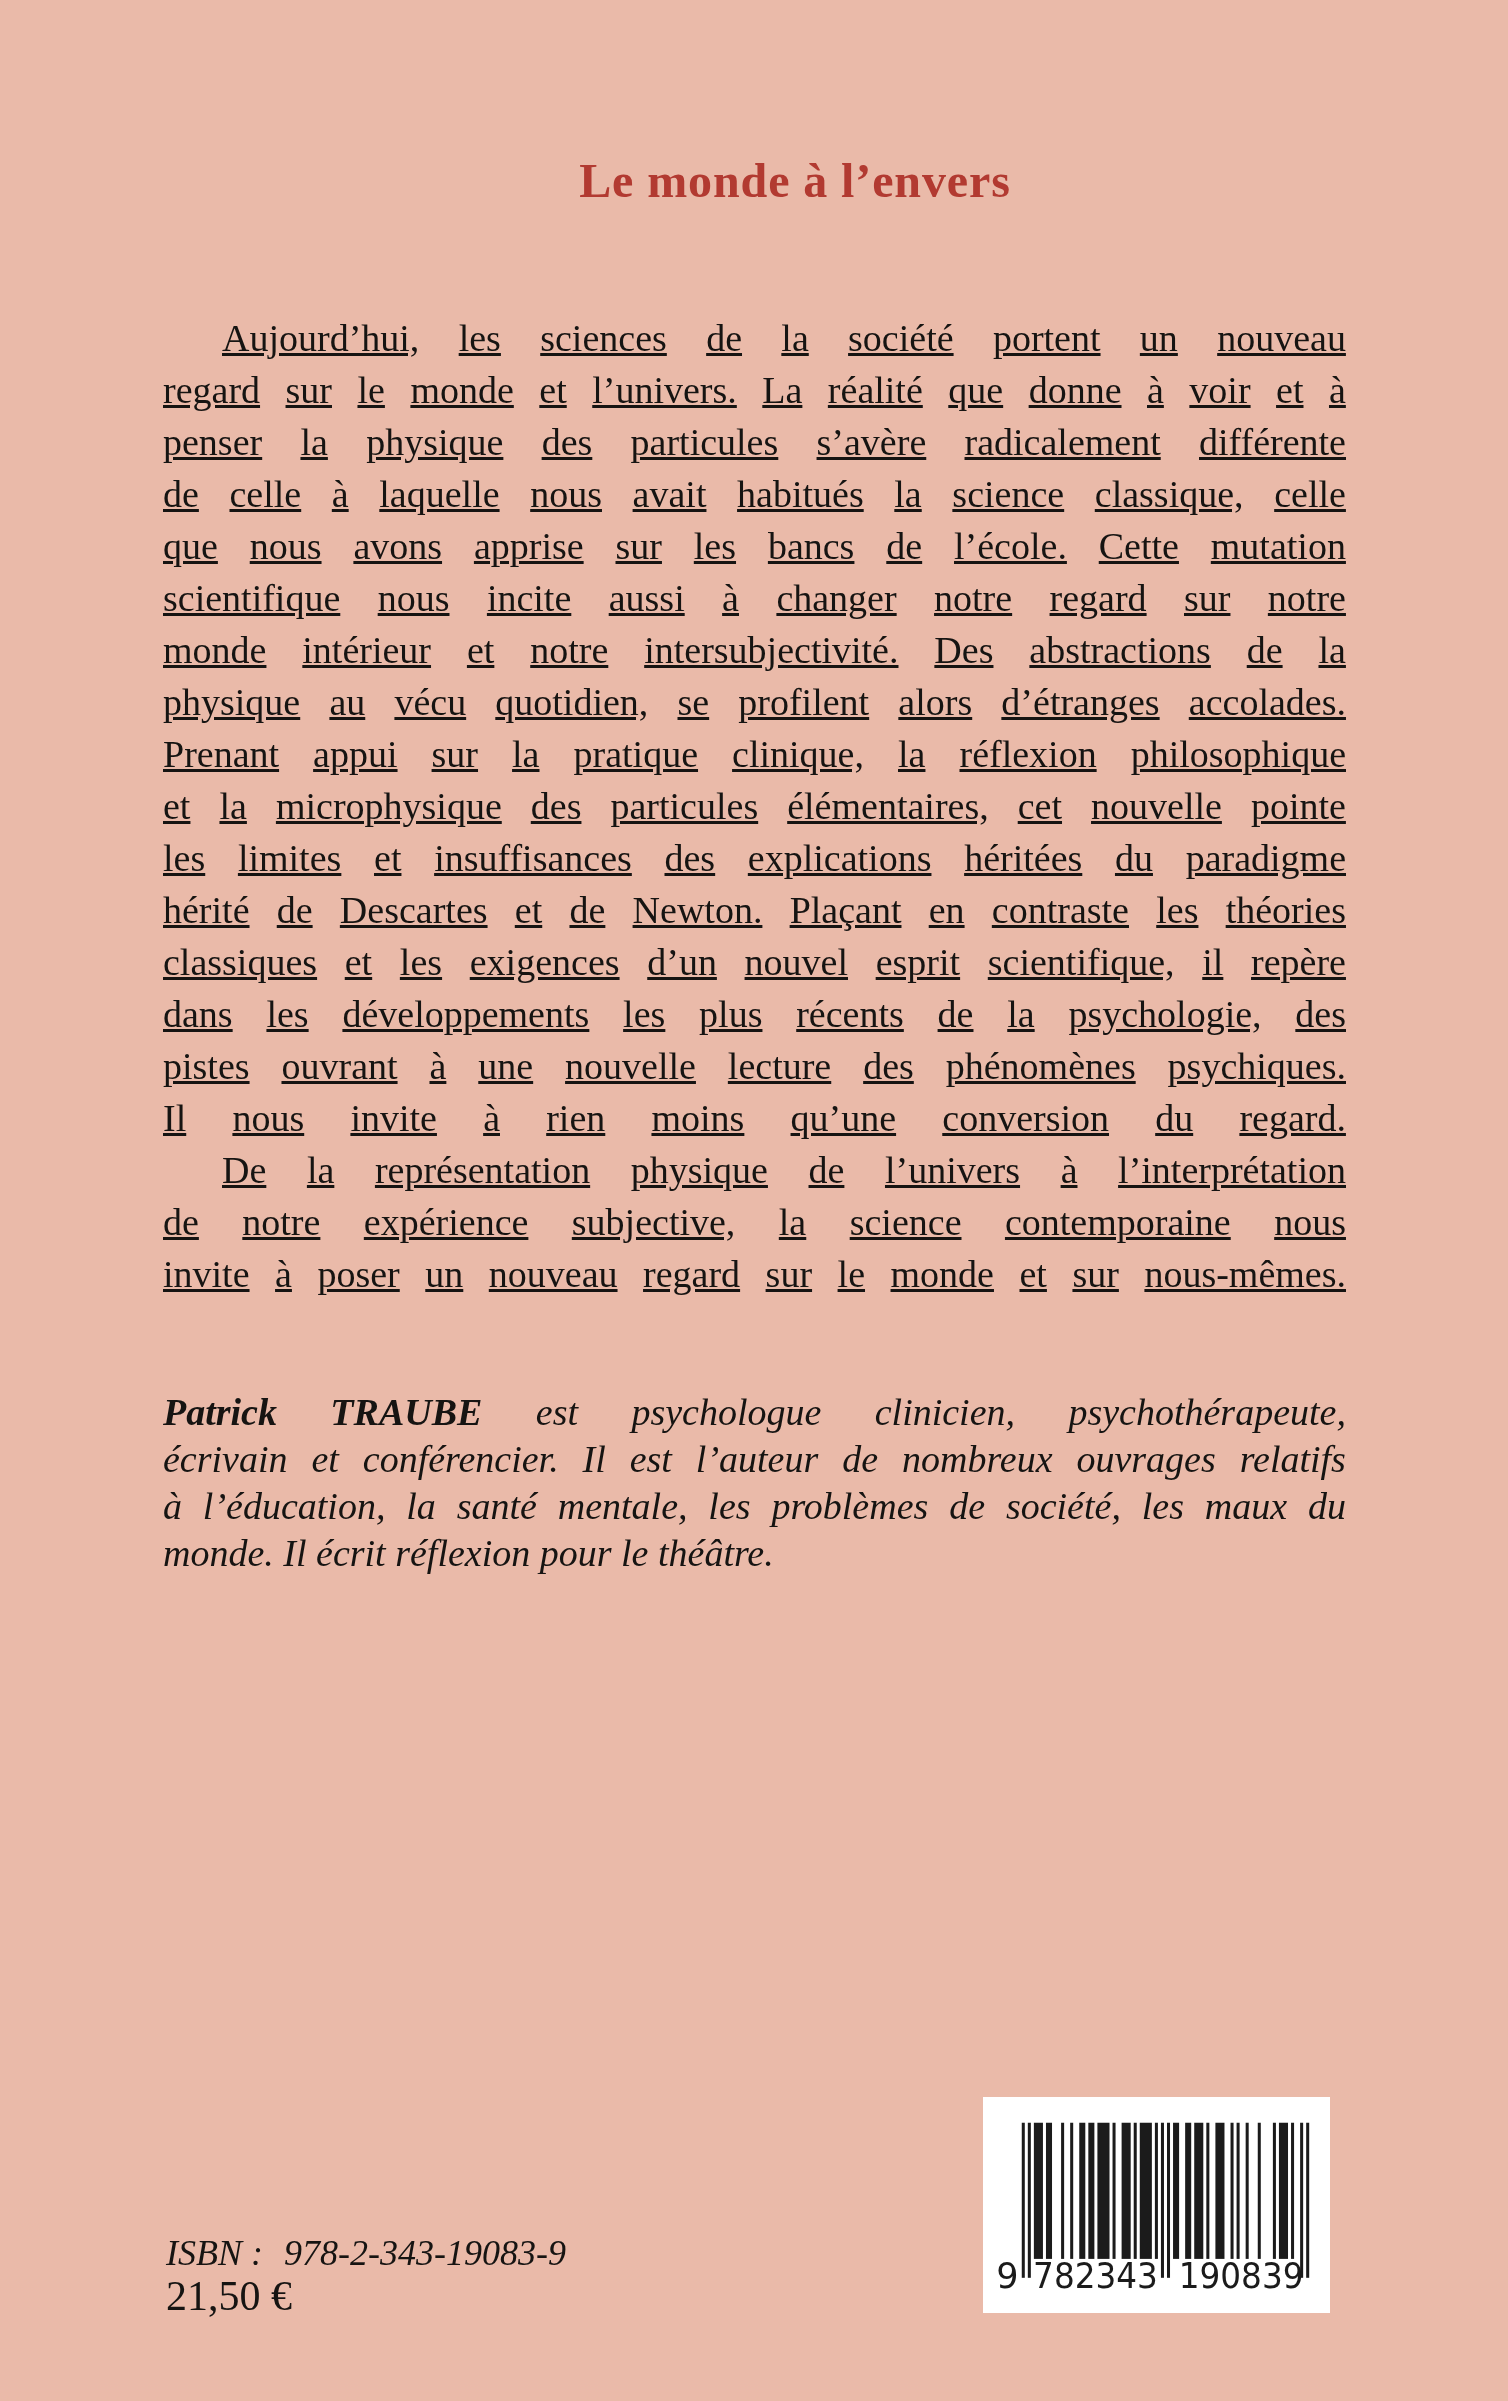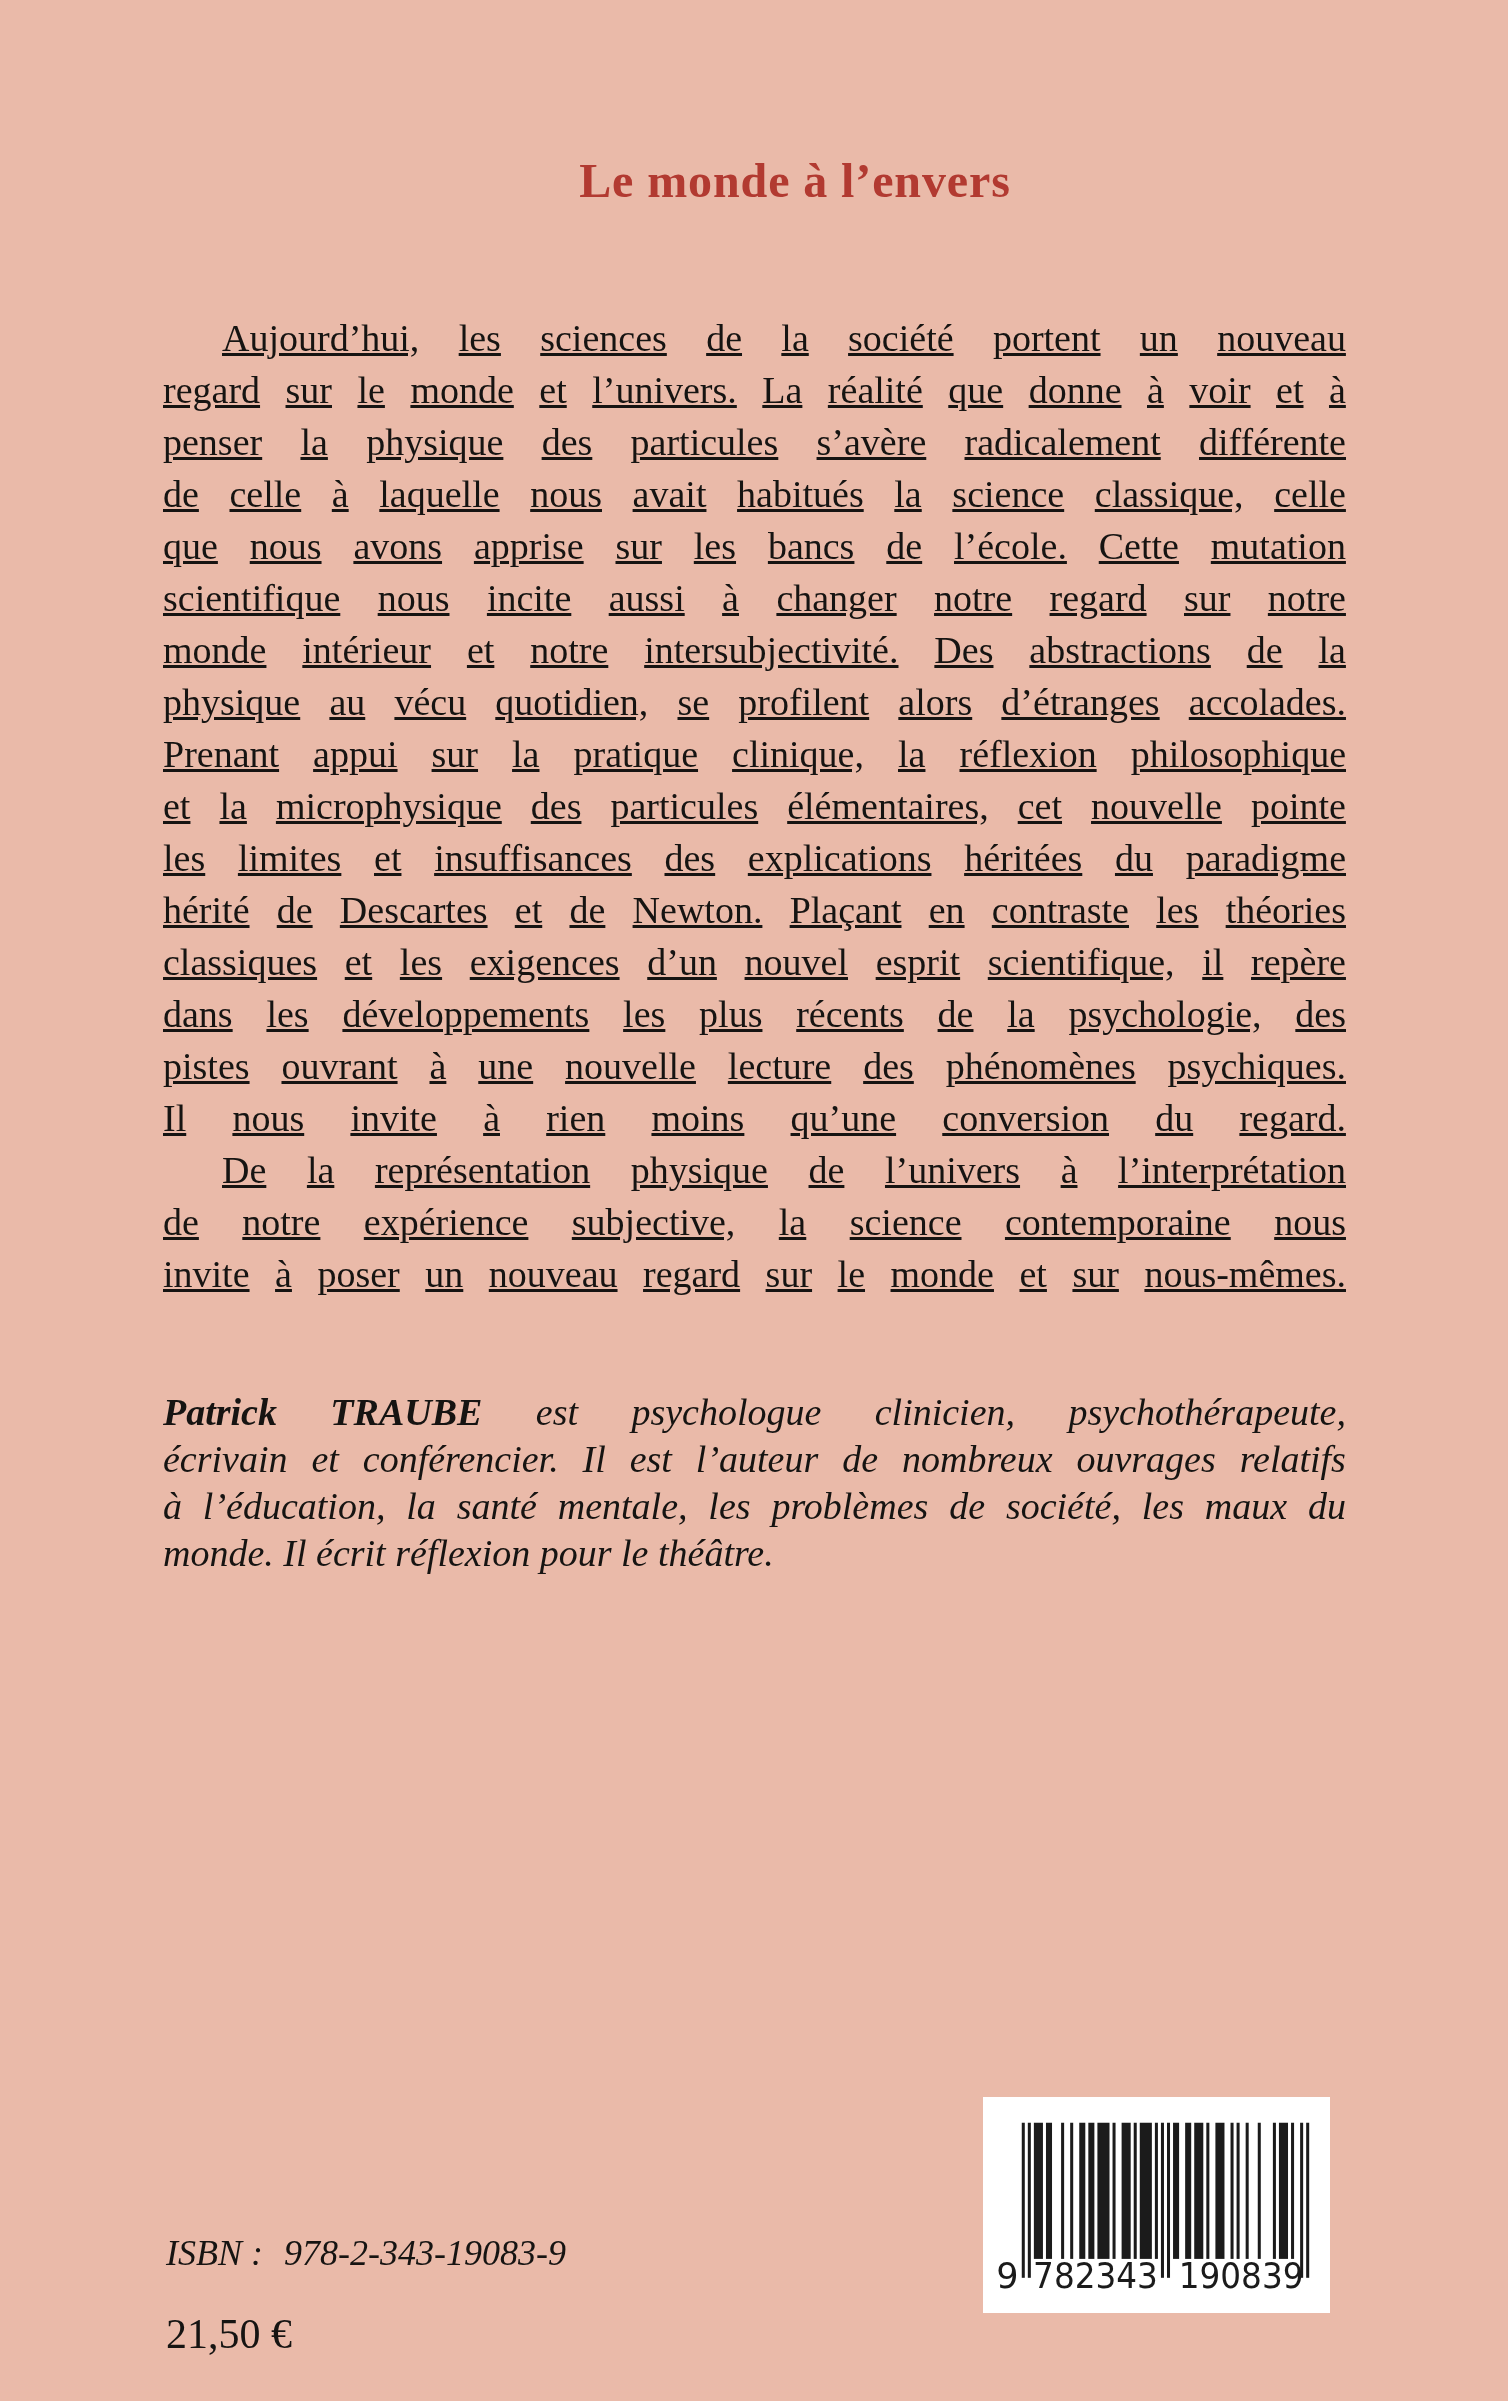--- a/index.html
+++ b/index.html
@@ -92,7 +92,6 @@
     top: 2272px;
     left: 166px;
     font-size: 42px;
-    margin-top: 38px;
   }
   .barcode-box {
     position: absolute;

